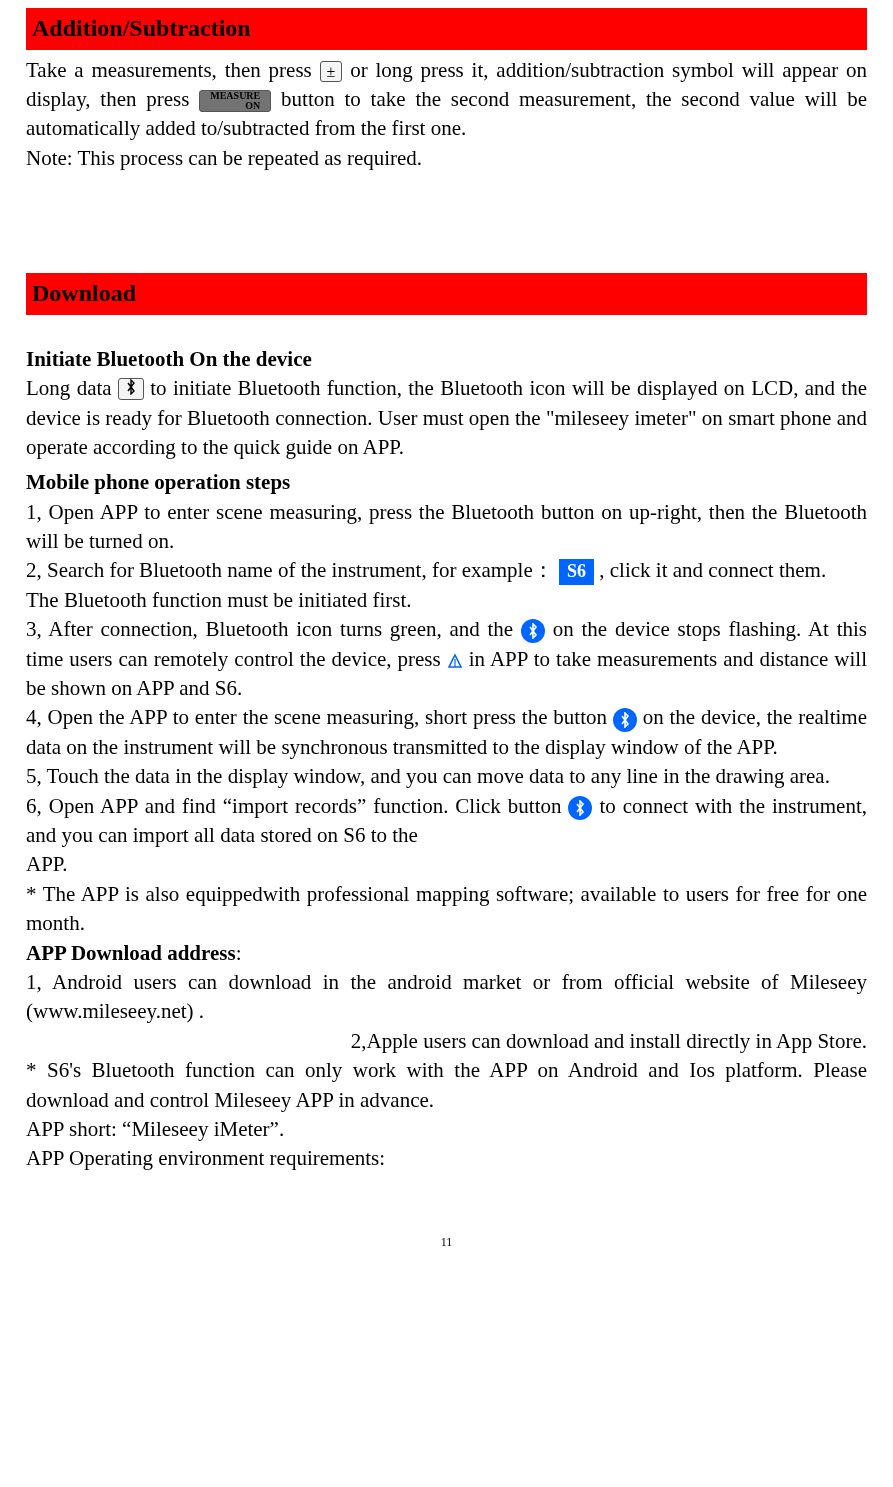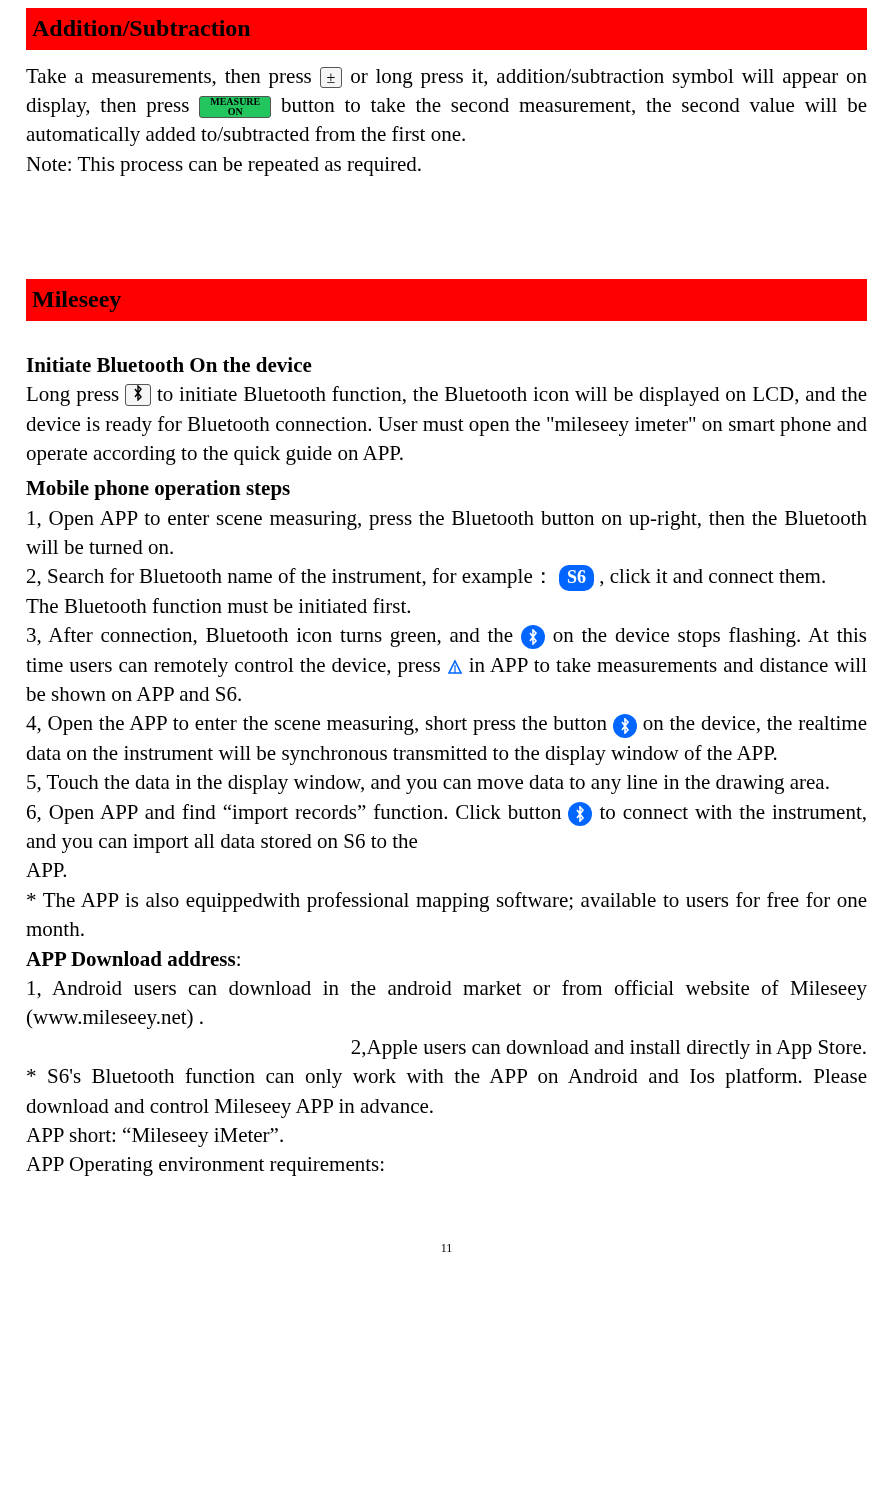--- a/index.html
+++ b/index.html
@@ -19,7 +19,7 @@
     font-weight: bold;
     font-size: 24px;
     padding: 4px 6px;
-    margin-bottom: 12px;
+    margin-bottom: 6px;
   }
   .section-header.bluetooth {
     margin-top: 100px;

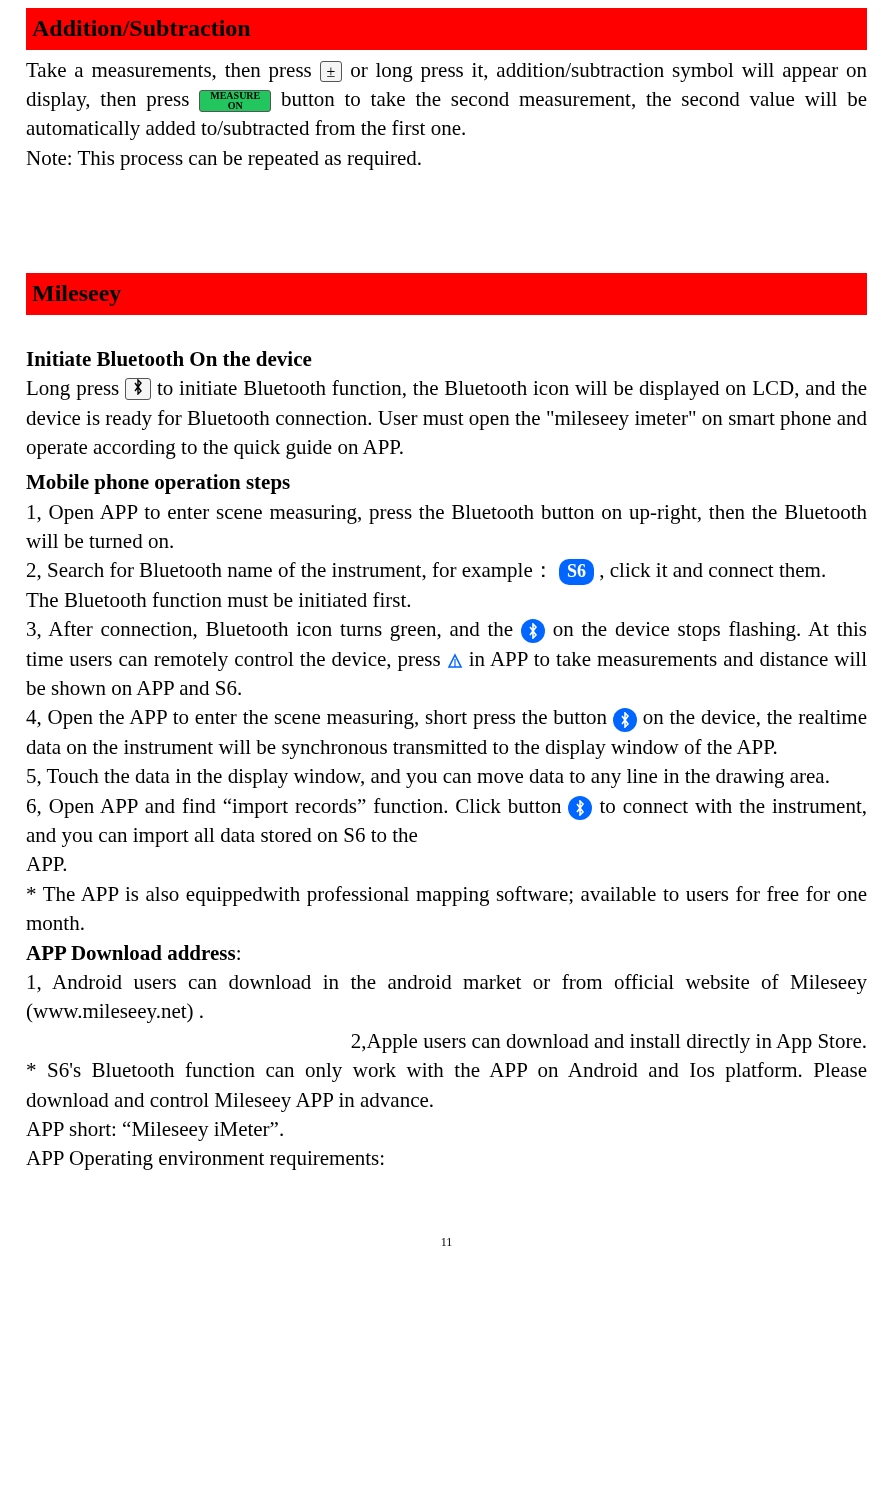--- a/index.html
+++ b/index.html
@@ -46,8 +46,8 @@
     font-weight: bold;
     vertical-align: middle;
     line-height: 1.0;
-    text-align: center;
-    background: #22c55e;
+    text-align: right;
+    background: #737373;
   }
   .s6-badge {
     display: inline-block;

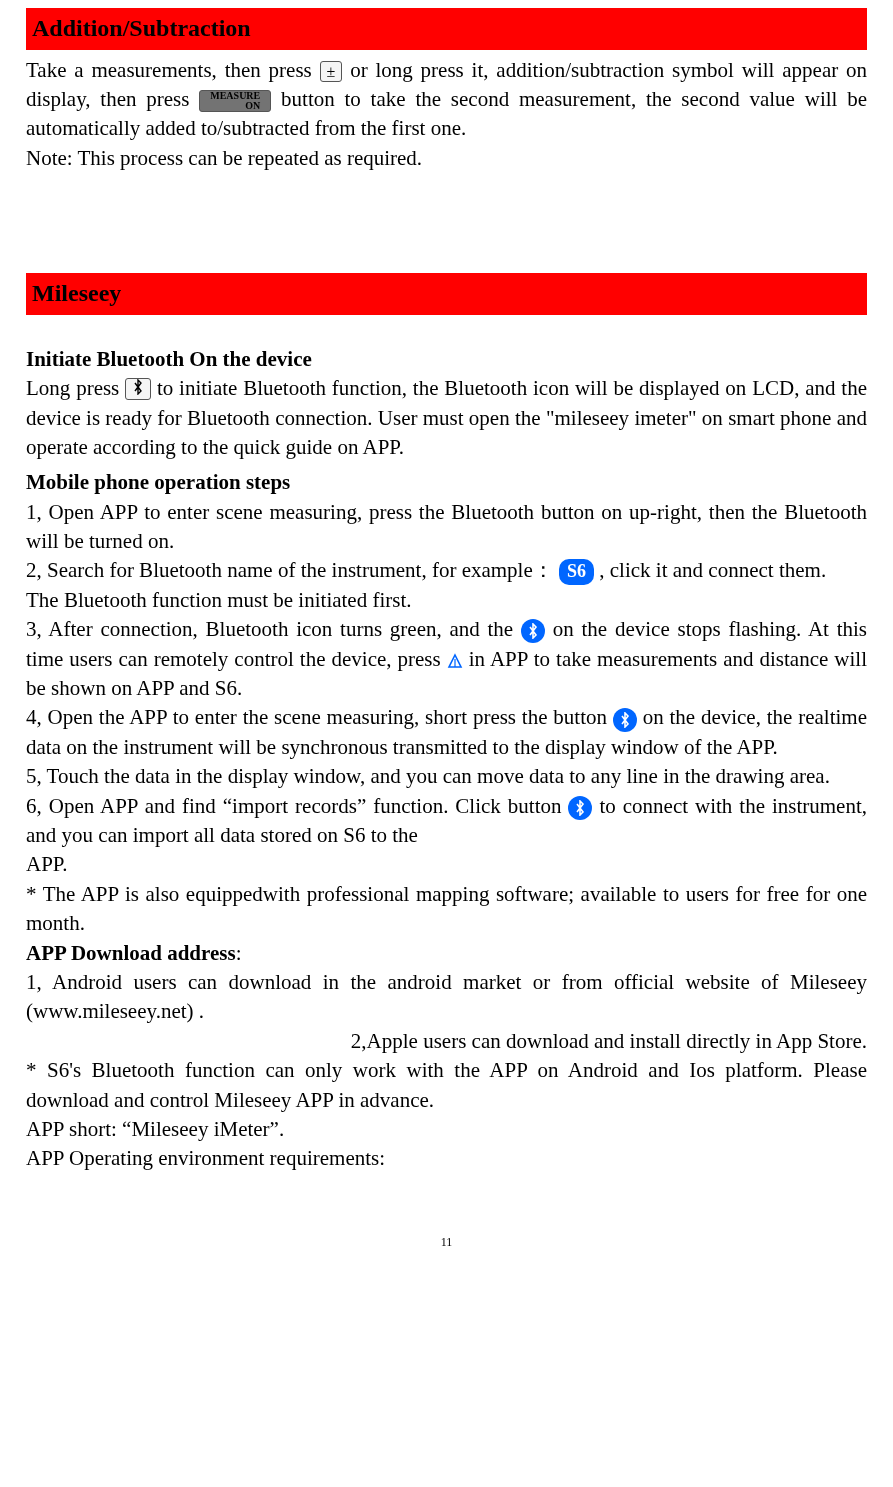--- a/index.html
+++ b/index.html
@@ -99,7 +99,7 @@
 </p>
 <p>Note: This process can be repeated as required.</p>
 
-<div class="section-header bluetooth">Mileseey</div>
+<div class="section-header bluetooth">Download</div>
 
 <p class="bold">Initiate Bluetooth On the device</p>
 <p>

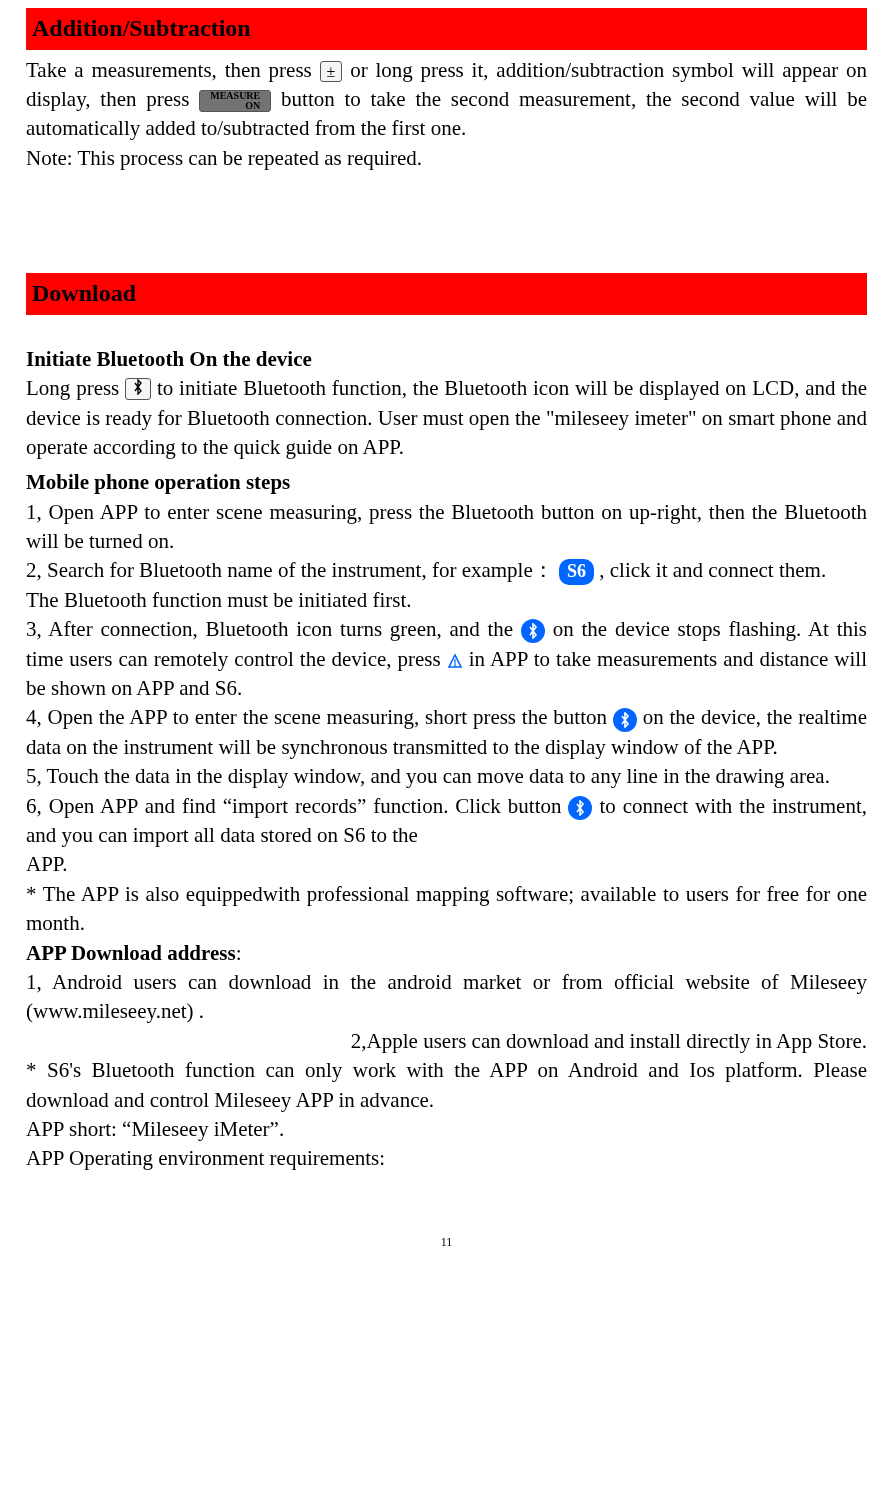--- a/index.html
+++ b/index.html
@@ -103,7 +103,7 @@
 
 <p class="bold">Initiate Bluetooth On the device</p>
 <p>
-  <span>Long press </span>
+  <span>Long data </span>
   <span class="icon-box">
     <svg width="12" height="16" viewBox="0 0 12 16">
         <path d="M3 4 L9 12 L6 15 L6 1 L9 4 L3 12" fill="none" stroke="#000" stroke-width="1.4"></path>

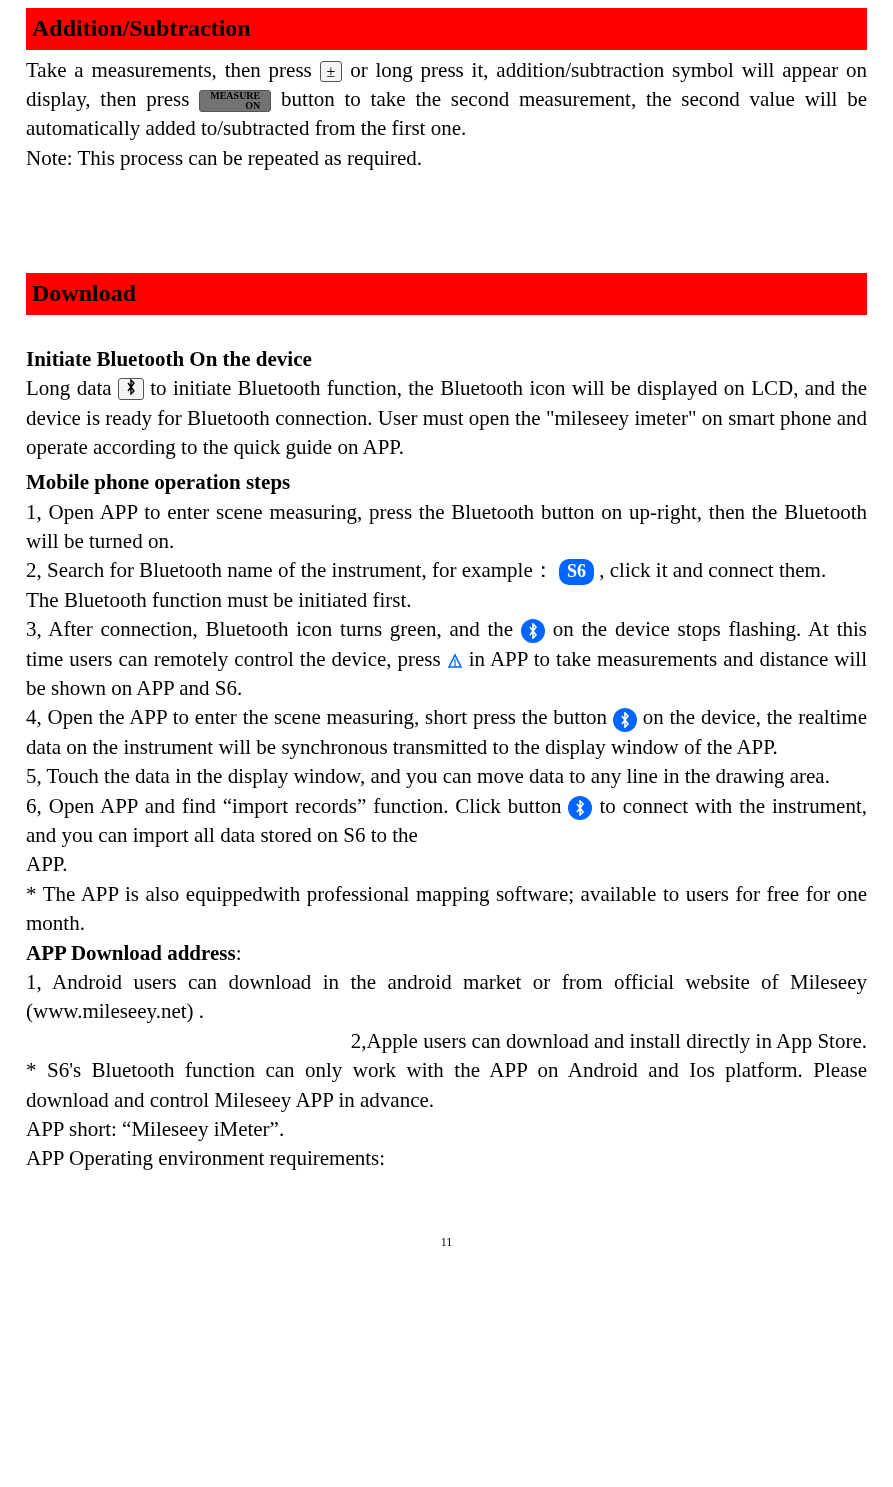--- a/index.html
+++ b/index.html
@@ -57,7 +57,6 @@
     padding: 0 8px;
     font-size: 18px;
     vertical-align: baseline;
-    border-radius: 10px;
   }
   .bt-circle {
     display: inline-flex;

